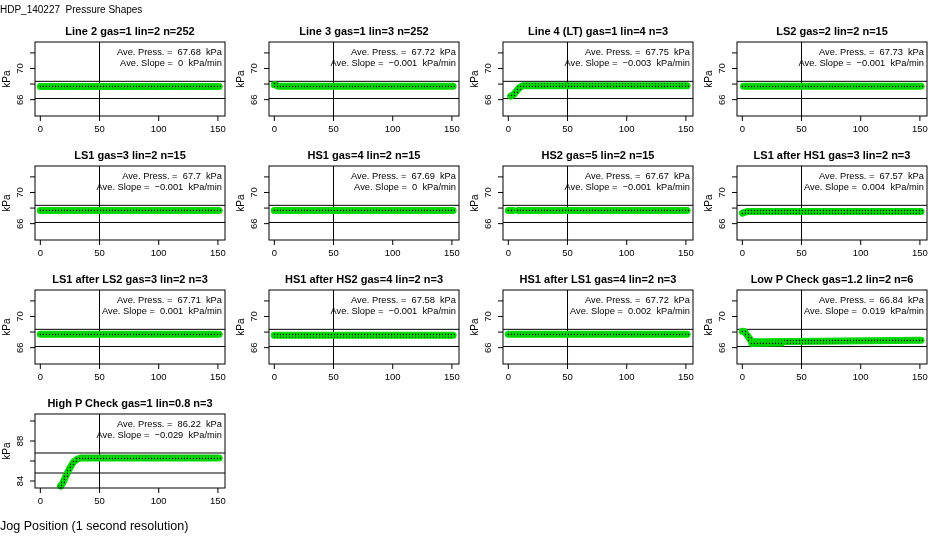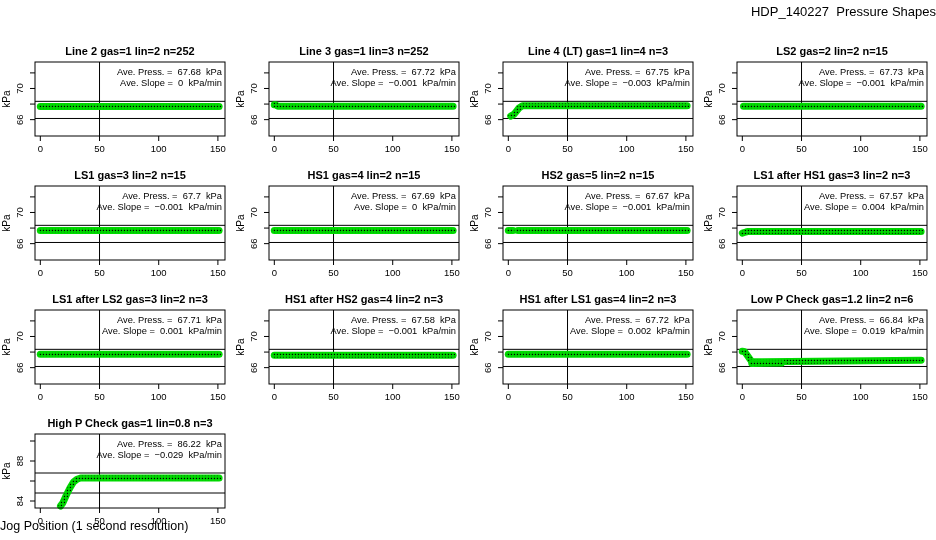--- a/index.html
+++ b/index.html
@@ -4,8 +4,8 @@
 <style>
   html,body{margin:0;padding:0;background:#ffffff;width:936px;height:540px;overflow:hidden;
             font-family:"Liberation Sans", sans-serif;color:#000;}
-  #main-title{position:absolute;top:4px;left:0;width:936px;text-align:right;
-              font-size:13px;white-space:pre;}
+  #main-title{position:absolute;top:4px;left:0;width:936px;text-align:left;
+              font-size:10px;white-space:pre;}
   #panel-grid{position:absolute;top:22px;left:0;display:grid;
               grid-template-columns:repeat(4,234px);grid-template-rows:repeat(4,124px);}
   .panel-cell{width:234px;height:124px;position:relative;margin-top:20px;}

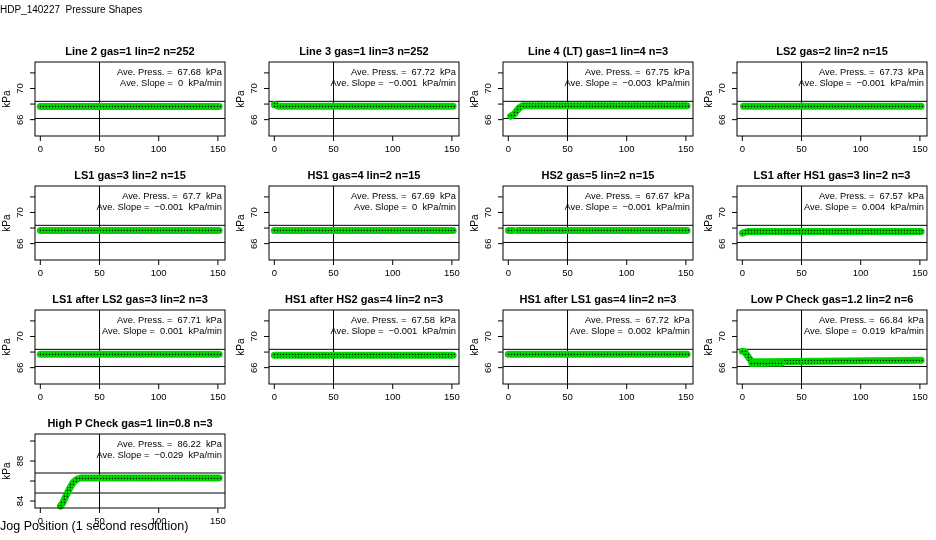--- a/index.html
+++ b/index.html
@@ -8,7 +8,7 @@
               font-size:10px;white-space:pre;}
   #panel-grid{position:absolute;top:22px;left:0;display:grid;
               grid-template-columns:repeat(4,234px);grid-template-rows:repeat(4,124px);}
-  .panel-cell{width:234px;height:124px;position:relative;margin-top:20px;}
+  .panel-cell{width:234px;height:124px;position:relative;}
   #x-axis-label{position:absolute;top:519px;left:0;width:936px;text-align:left;
                 font-size:12.5px;white-space:pre;}
   svg text{fill:#000;}

